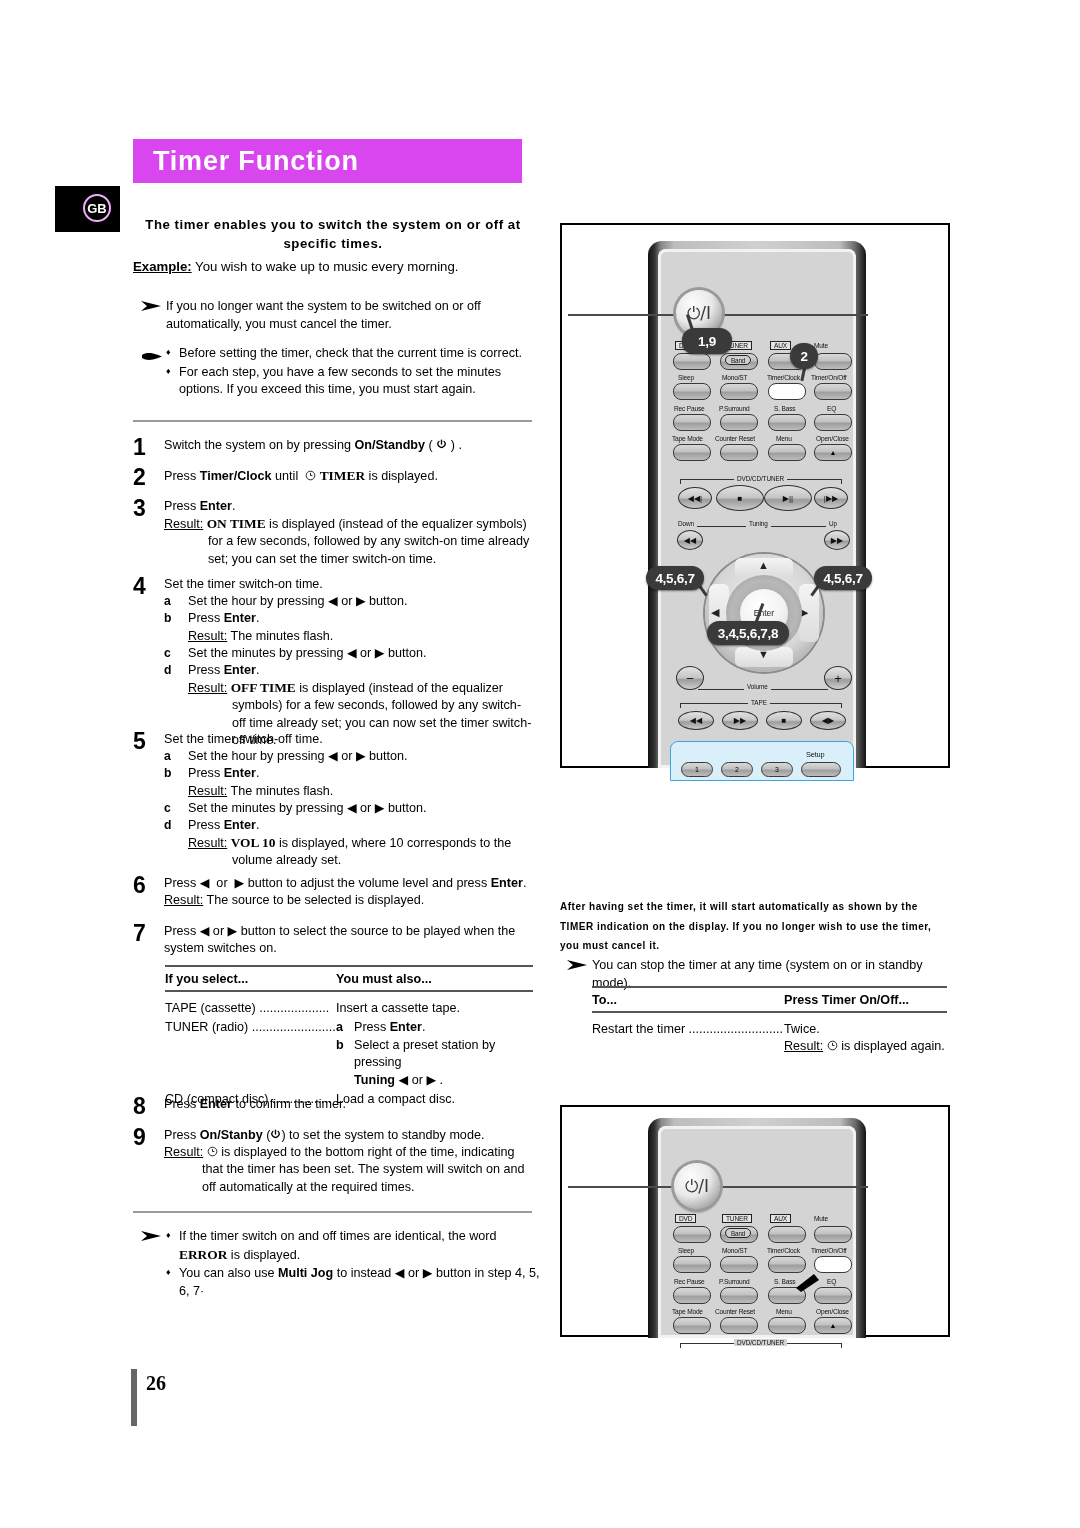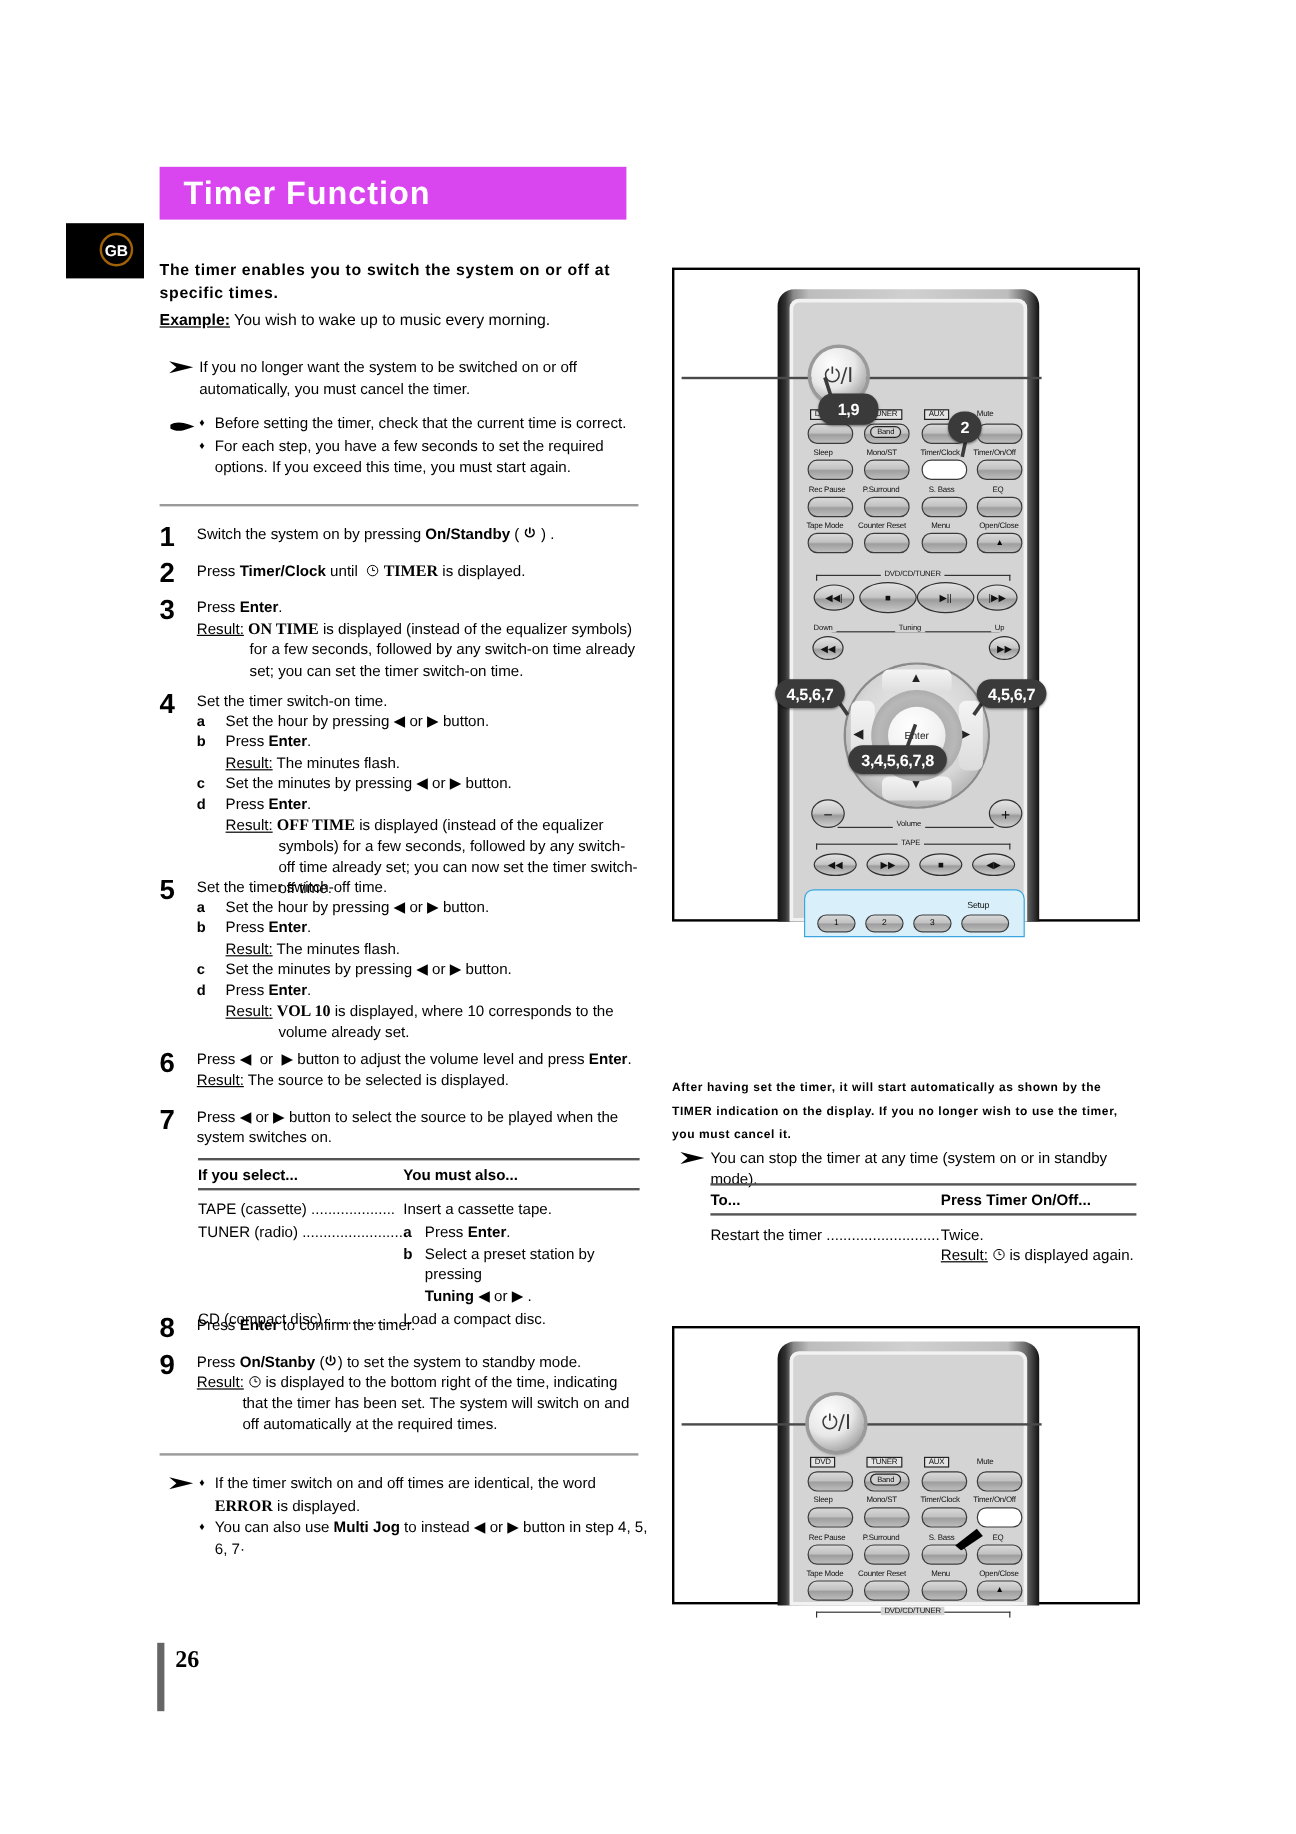--- a/index.html
+++ b/index.html
@@ -35,7 +35,7 @@
     top: 8px;
     width: 28px;
     height: 28px;
-    border: 2px solid #a16207;
+    border: 2px solid #f0abfc;
     border-radius: 50%;
     box-sizing: border-box;
     color: #fff;

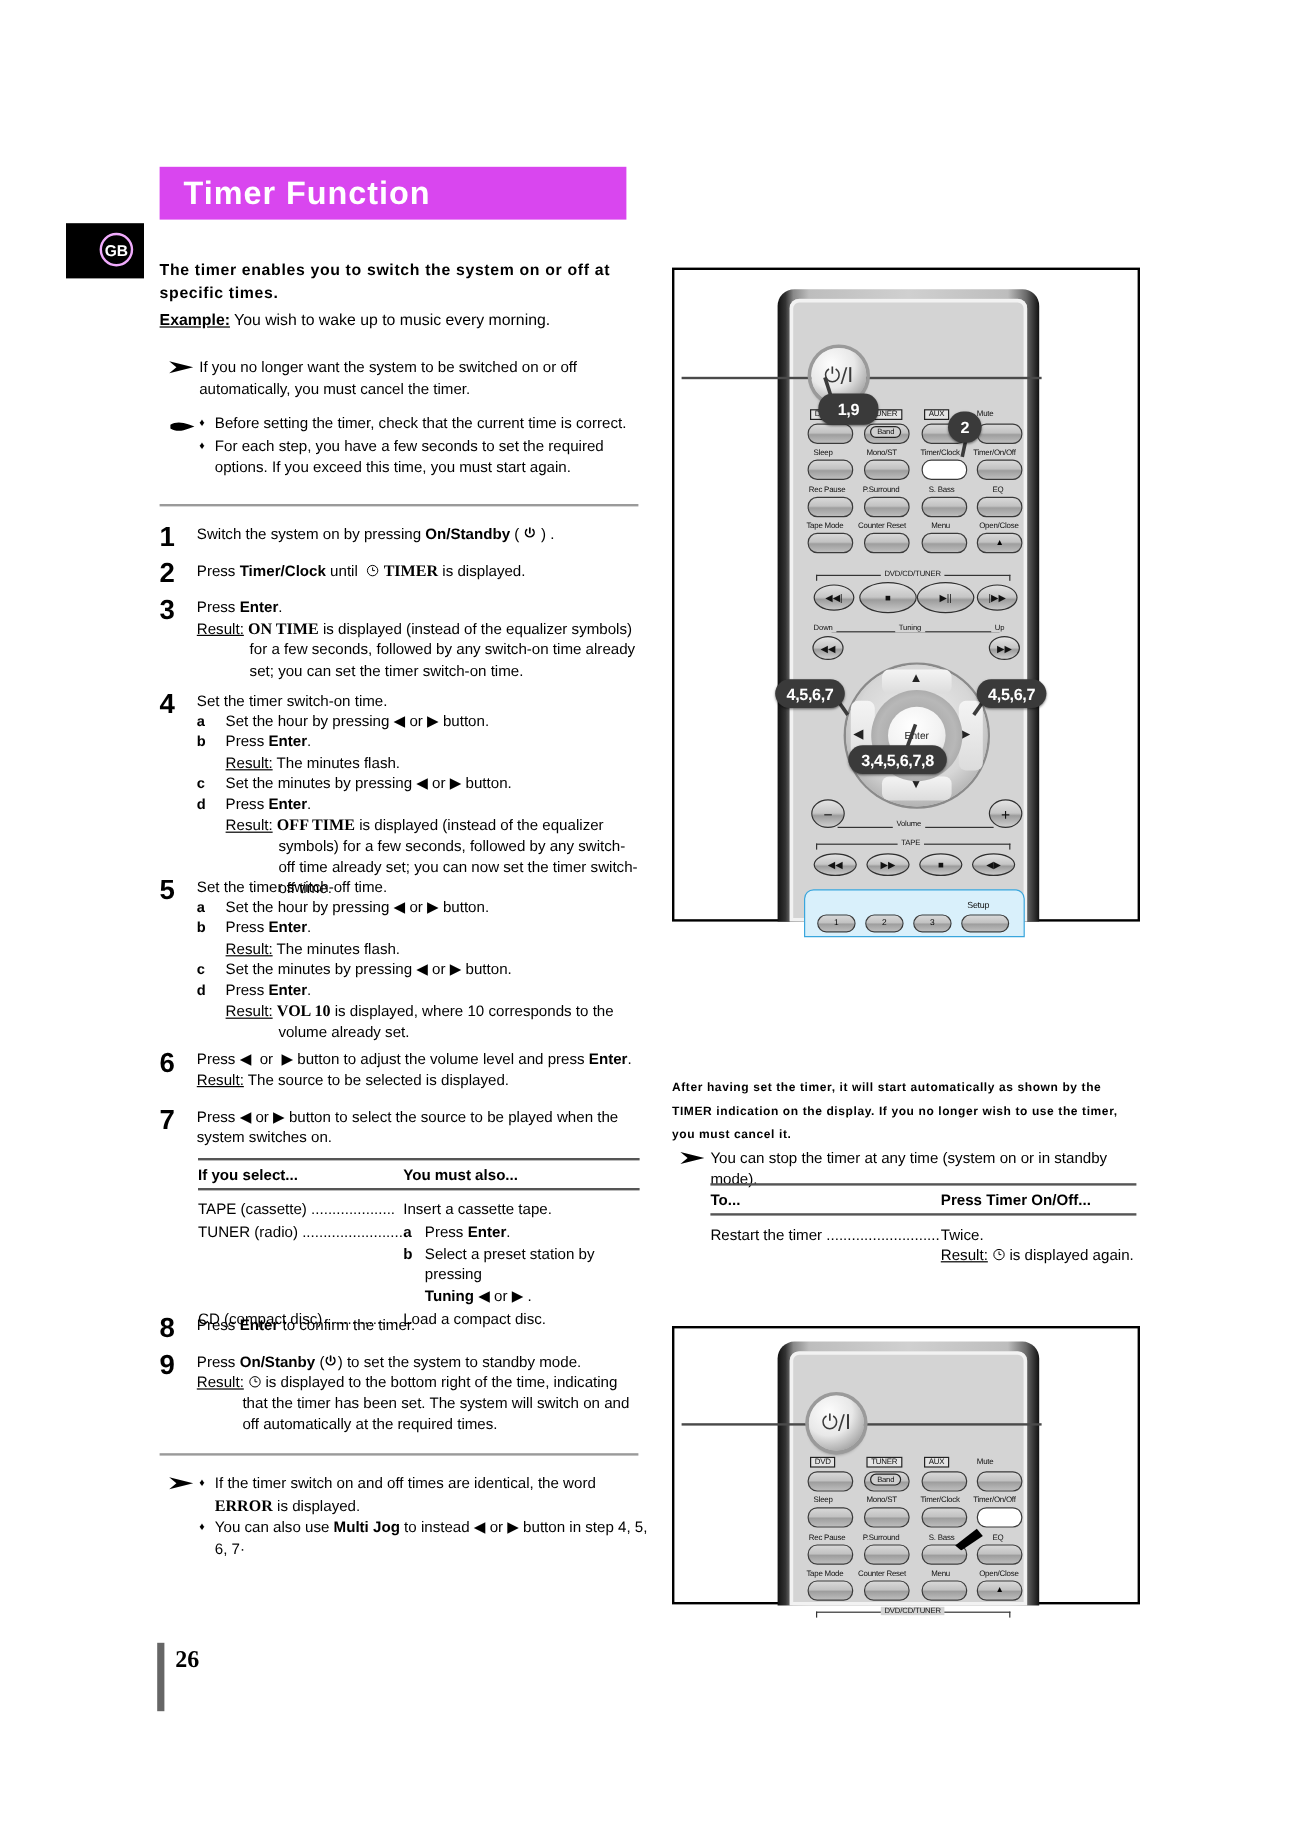--- a/index.html
+++ b/index.html
@@ -72,6 +72,7 @@
     font-weight: bold;
     line-height: 19px;
     letter-spacing: 0.55px;
+    text-align: center;
   }
   .intro-example {
     position: absolute;

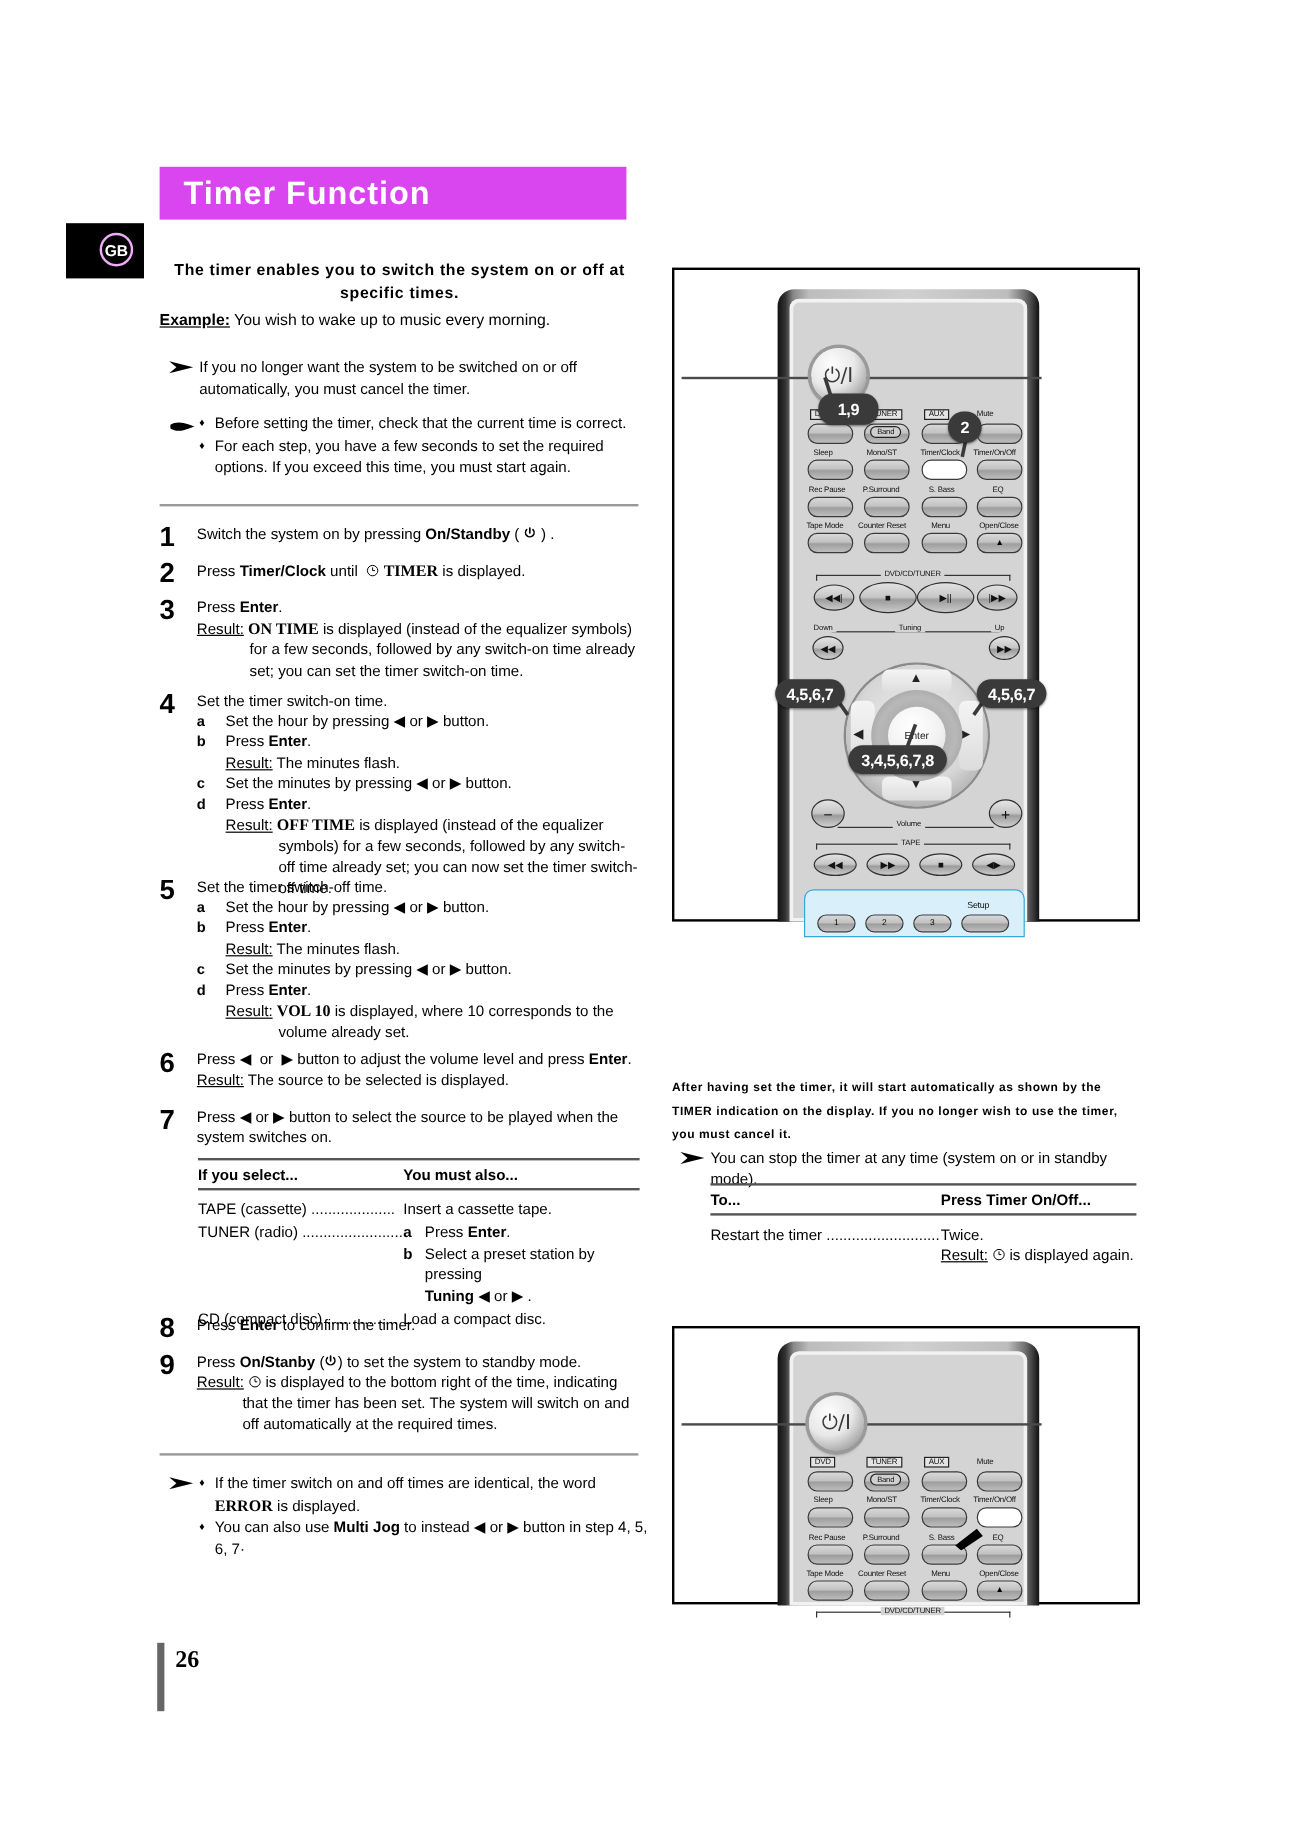--- a/index.html
+++ b/index.html
@@ -464,7 +464,7 @@
     <div class="note-text">
       <ul class="bullets">
         <li>Before setting the timer, check that the current time is correct.</li>
-        <li>For each step, you have a few seconds to set the required options. If you exceed this time, you must start again.</li>
+        <li>For each step, you have a few seconds to set the minutes options. If you exceed this time, you must start again.</li>
       </ul>
     </div>
   </div>

